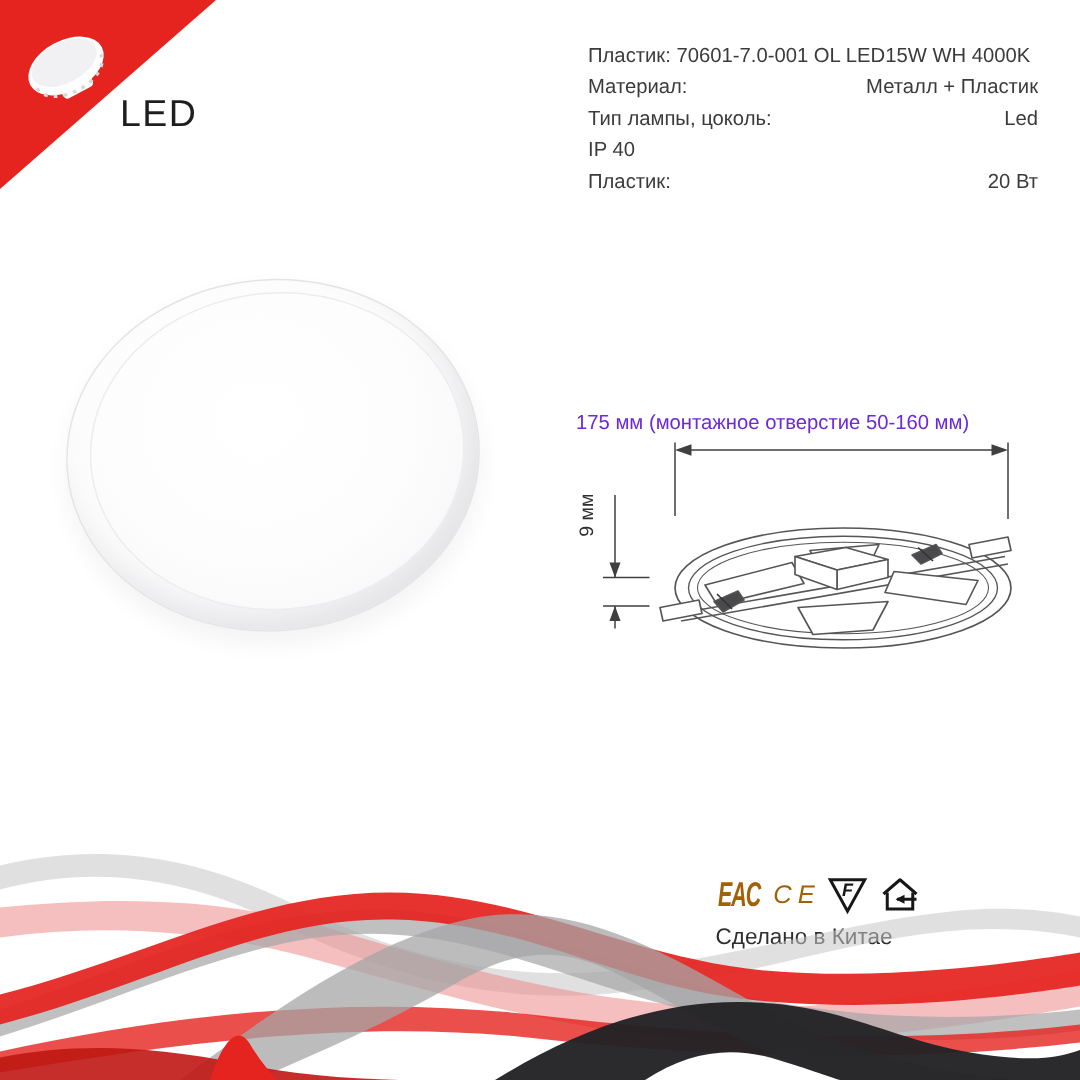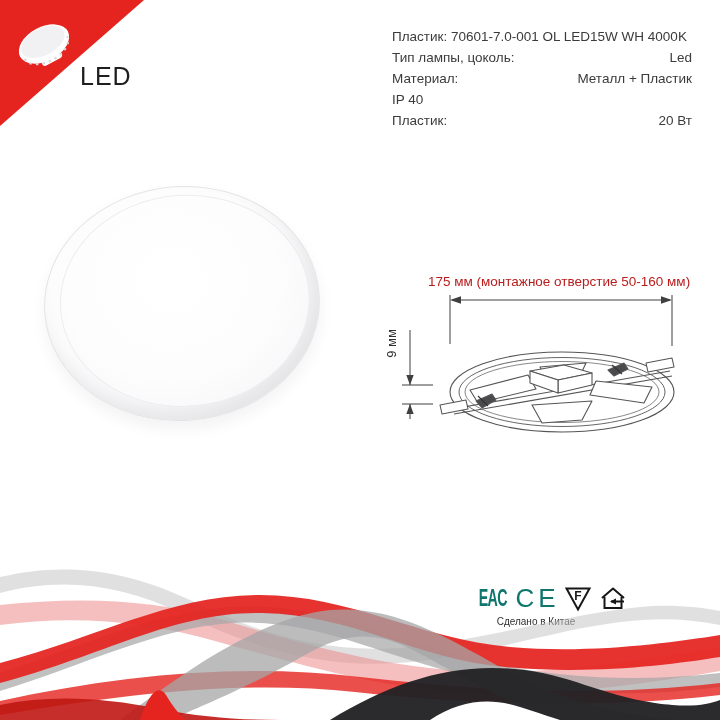--- a/index.html
+++ b/index.html
@@ -75,12 +75,12 @@
       <span>70601-7.0-001 OL LED15W WH 4000K</span>
     </div>
     <div class="spec-row">
+      <span class="spec-label">Материал:</span>
+      <span class="spec-value">Металл + Пластик</span>
+    </div>
+    <div class="spec-row">
       <span class="spec-label">Тип лампы, цоколь:</span>
       <span class="spec-value">Led</span>
-    </div>
-    <div class="spec-row">
-      <span class="spec-label">Материал:</span>
-      <span class="spec-value">Металл + Пластик</span>
     </div>
     <div class="spec-row">
       <span class="spec-value">IP 40</span>

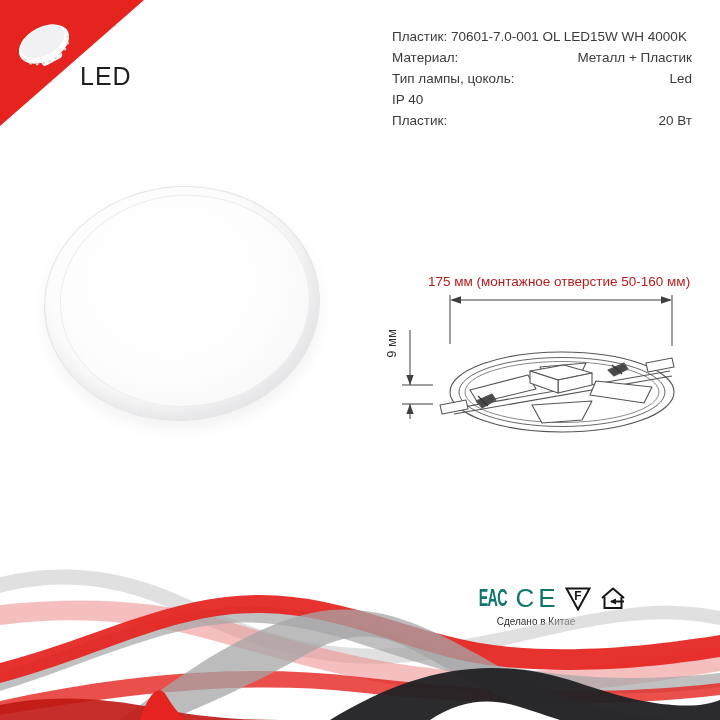--- a/index.html
+++ b/index.html
@@ -35,7 +35,7 @@
   
   .dim-svg{position:absolute;left:380px;top:268px;}
   .dim-width-label{
-    position:absolute;left:428px;top:274px;font-size:13.5px;color:#b91c1c;white-space:nowrap;
+    position:absolute;left:384px;top:274px;font-size:13.5px;color:#6d28d9;white-space:nowrap;
   }
   .dim-height-label{
     position:absolute;left:368px;top:336px;width:46px;text-align:center;

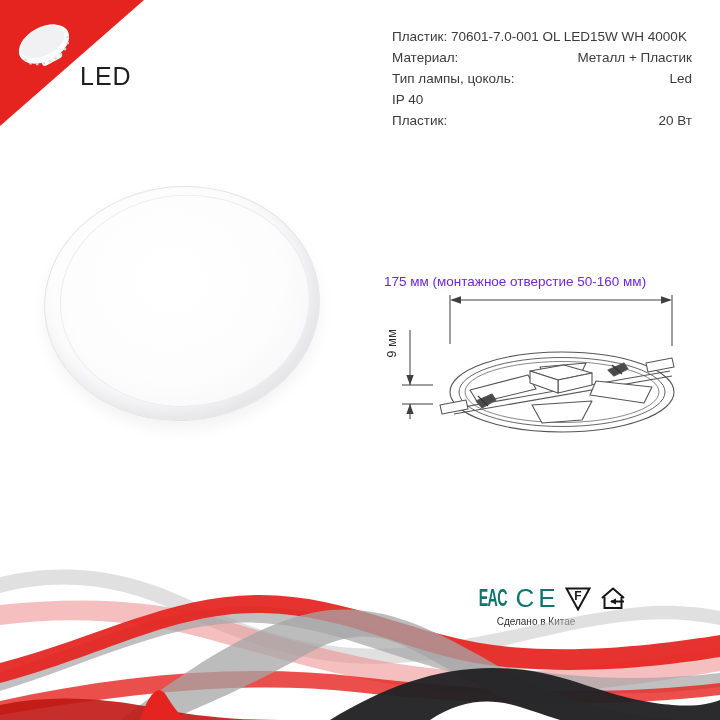--- a/index.html
+++ b/index.html
@@ -42,7 +42,7 @@
     font-size:13px;color:#2e2e2e;white-space:nowrap;transform:rotate(-90deg);
   }
   
-  .marks{position:absolute;left:470px;top:583px;display:flex;align-items:center;color:#0f766e;}
+  .marks{position:absolute;left:470px;top:583px;display:flex;align-items:center;color:#a16207;font-style:italic;}
   .eac-mark{font-size:23px;font-weight:700;letter-spacing:-1px;transform:scaleX(.62);margin-right:-2px;}
   .ce-mark{font-size:26px;letter-spacing:4px;font-weight:400;margin:0 4px 0 2px;}
   .made-in{

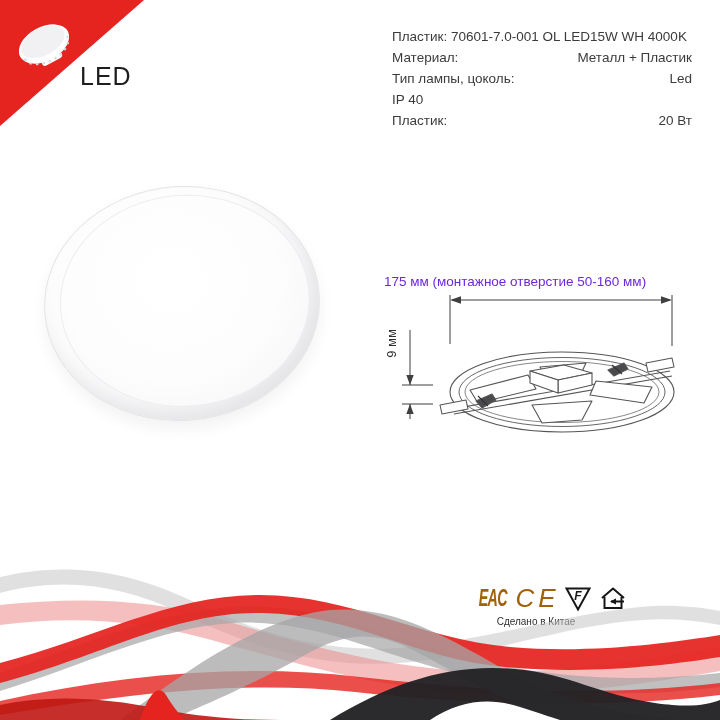--- a/index.html
+++ b/index.html
@@ -44,7 +44,7 @@
   
   .marks{position:absolute;left:470px;top:583px;display:flex;align-items:center;color:#a16207;font-style:italic;}
   .eac-mark{font-size:23px;font-weight:700;letter-spacing:-1px;transform:scaleX(.62);margin-right:-2px;}
-  .ce-mark{font-size:26px;letter-spacing:4px;font-weight:400;margin:0 4px 0 2px;}
+  .ce-mark{font-size:17px;letter-spacing:4px;font-weight:400;margin:0 4px 0 2px;}
   .made-in{
     position:absolute;left:468px;top:616px;width:136px;text-align:center;
     font-size:10px;color:#2f2f2f;

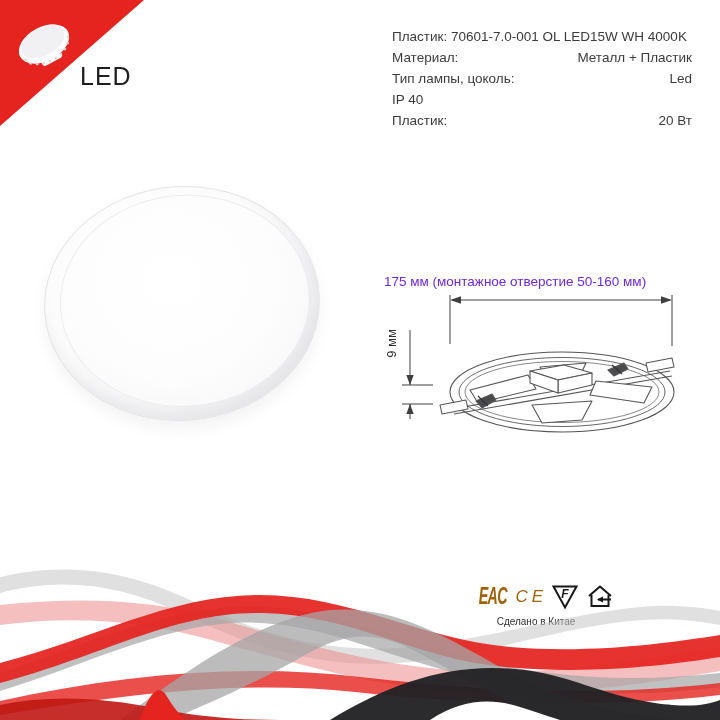--- a/index.html
+++ b/index.html
@@ -47,7 +47,7 @@
   .ce-mark{font-size:17px;letter-spacing:4px;font-weight:400;margin:0 4px 0 2px;}
   .made-in{
     position:absolute;left:468px;top:616px;width:136px;text-align:center;
-    font-size:10px;color:#2f2f2f;
+    font-size:15px;color:#2f2f2f;
   }
   
   .waves{position:absolute;left:0;top:555px;}

